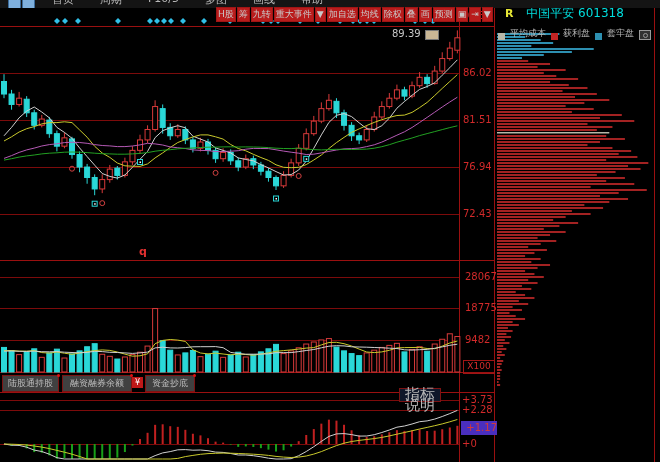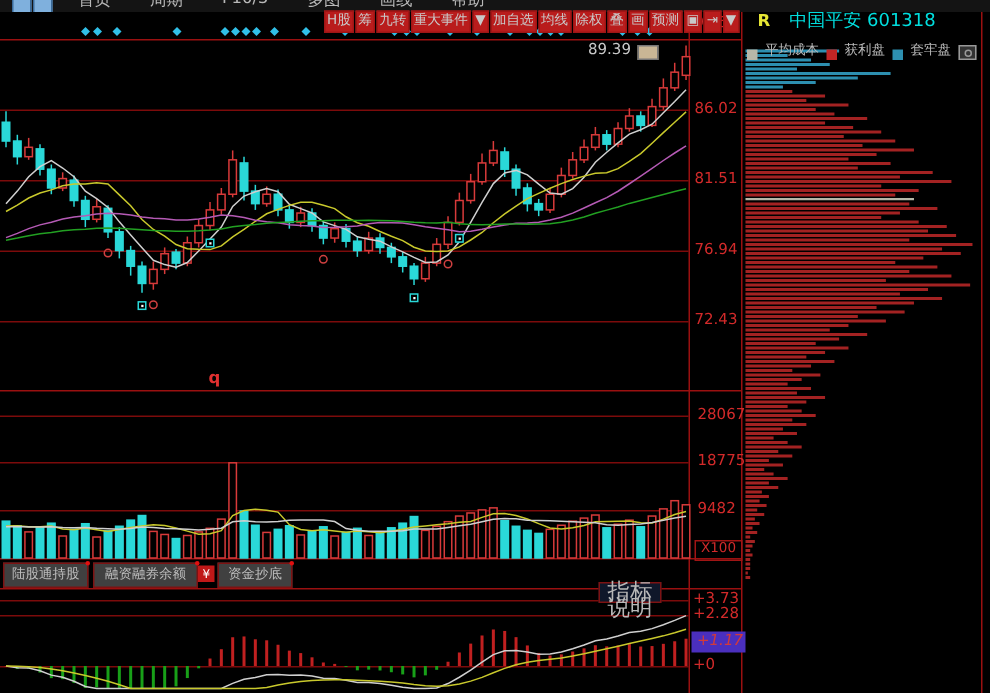--- a/index.html
+++ b/index.html
@@ -23,7 +23,7 @@
   .helpbtn{position:absolute;left:399px;top:388px;width:40px;height:12px;border:1px solid #7d1212;
        color:#b8b8b8;font-size:15px;line-height:11px;text-align:center;z-index:6;background:#0f172a;}
   .hl{position:absolute;left:461px;top:421px;width:34px;height:14px;background:#4a2fbe;
-       color:#d23a3a;font-size:10px;line-height:14px;text-align:center;padding-left:2px;z-index:5;font-style:italic;}
+       color:#d23a3a;font-size:10px;line-height:14px;text-align:right;padding-left:2px;z-index:5;}
   .x100box{position:absolute;left:463px;top:360px;width:30px;height:12px;border:1px solid #a01515;
        color:#d22a2a;font-size:9px;line-height:11px;text-align:center;z-index:5;}
   .lastpx{position:absolute;left:392px;top:28px;color:#c8c8c8;font-size:10px;z-index:5;}

